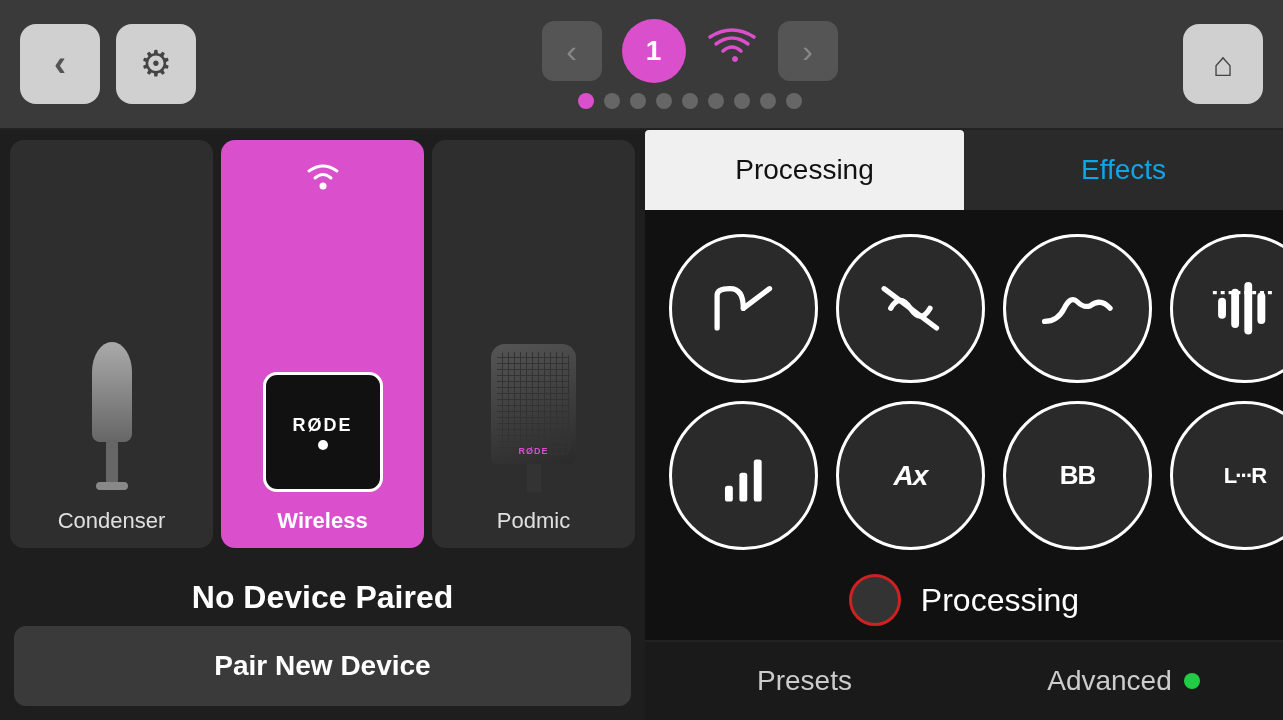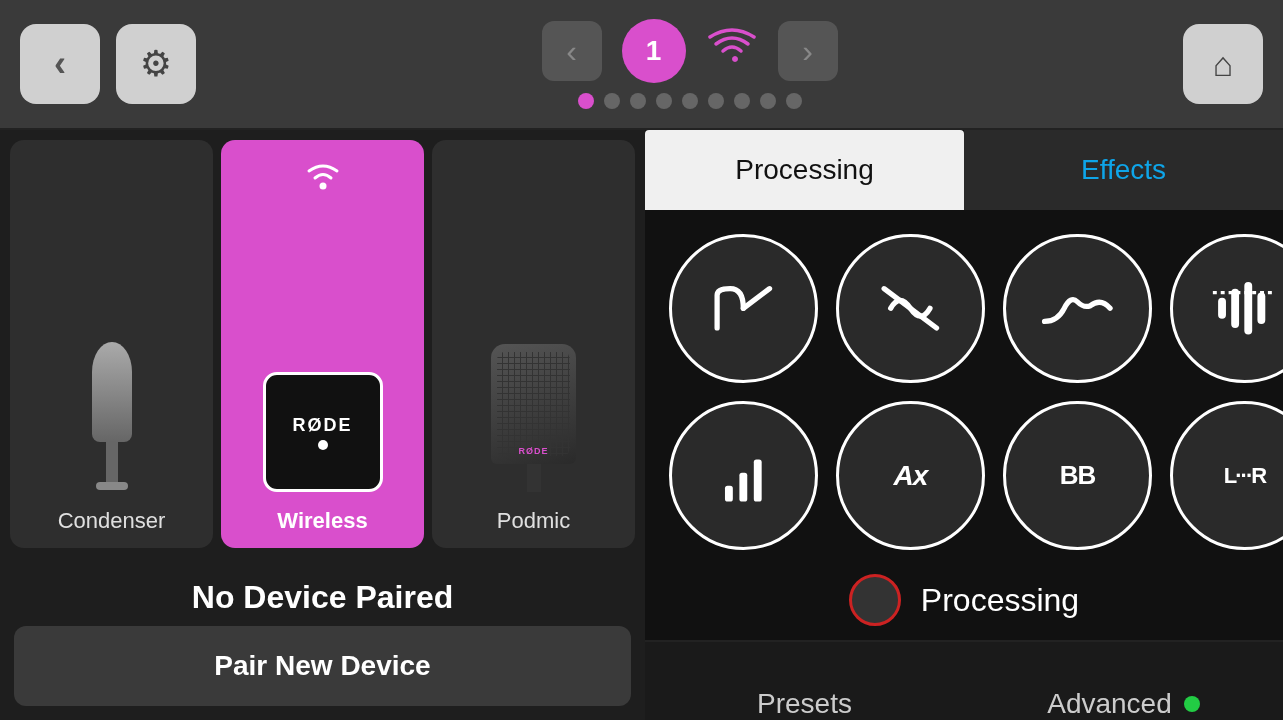--- a/index.html
+++ b/index.html
@@ -227,7 +227,7 @@
     }
     .bottom-tab {
       flex: 1;
-      display: flex; align-items: flex-end; justify-content: center;
+      display: flex; align-items: center; justify-content: center;
       font-size: 28px;
       font-weight: 500;
       cursor: pointer;

